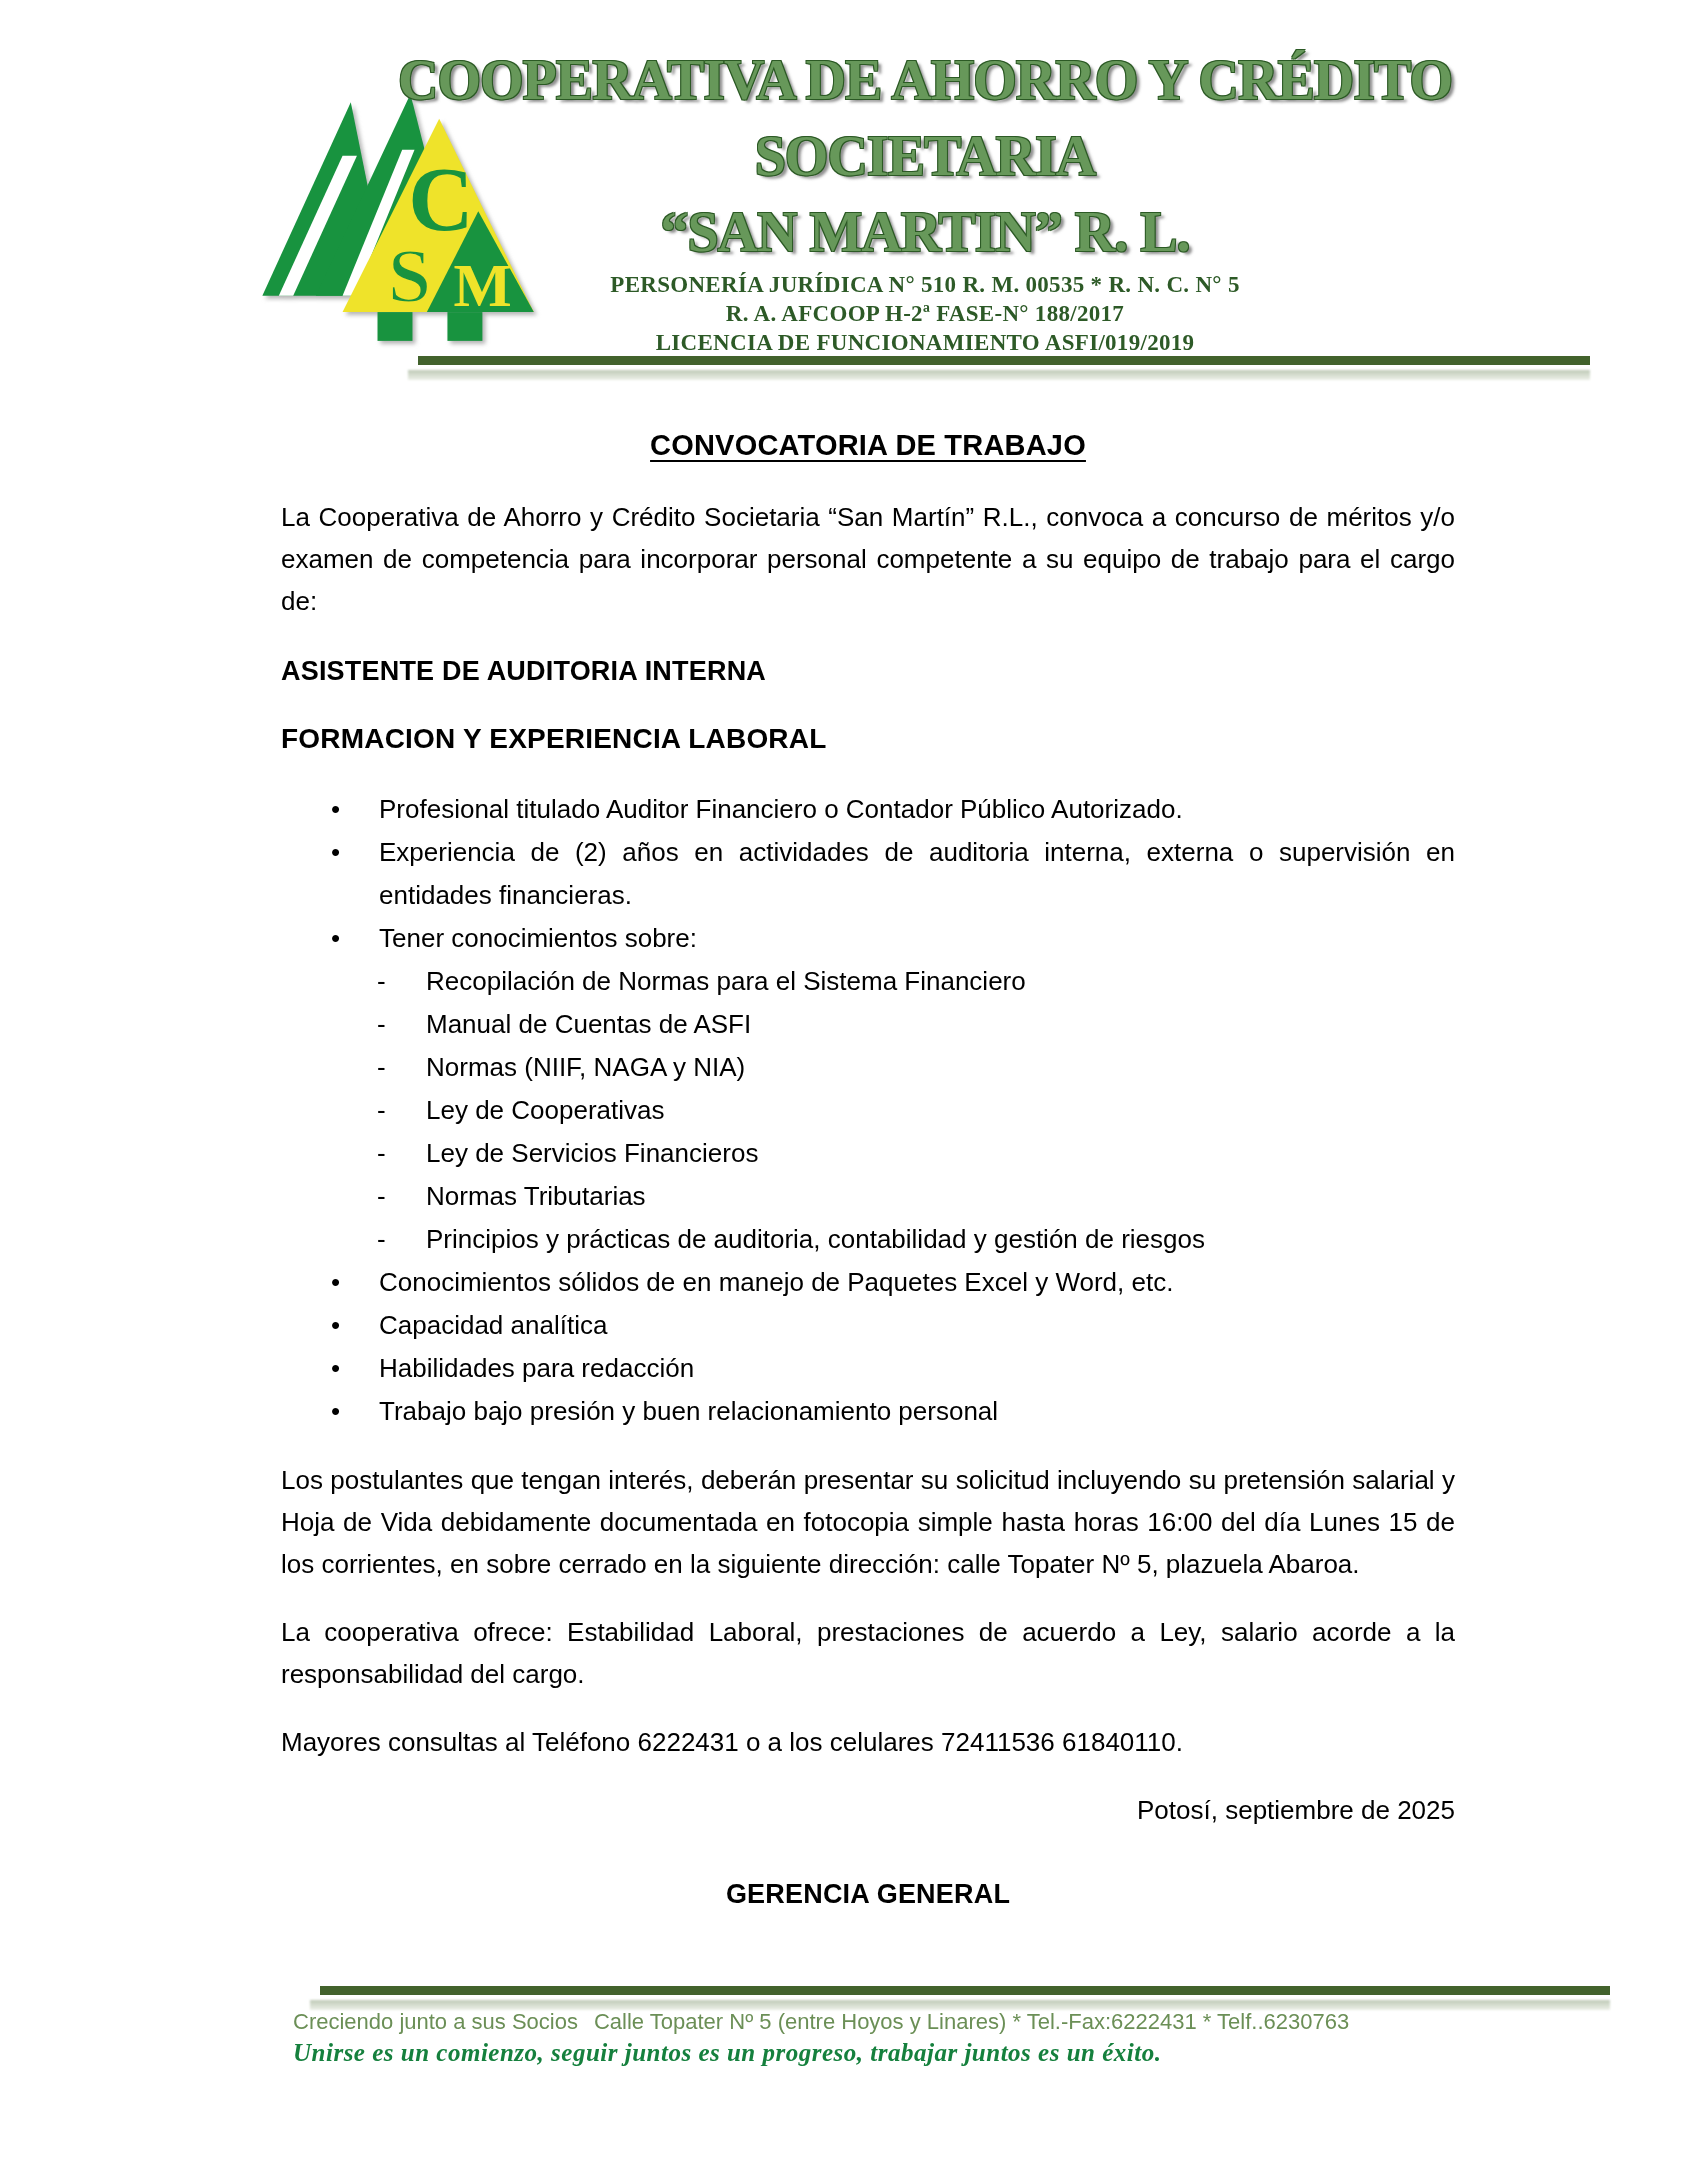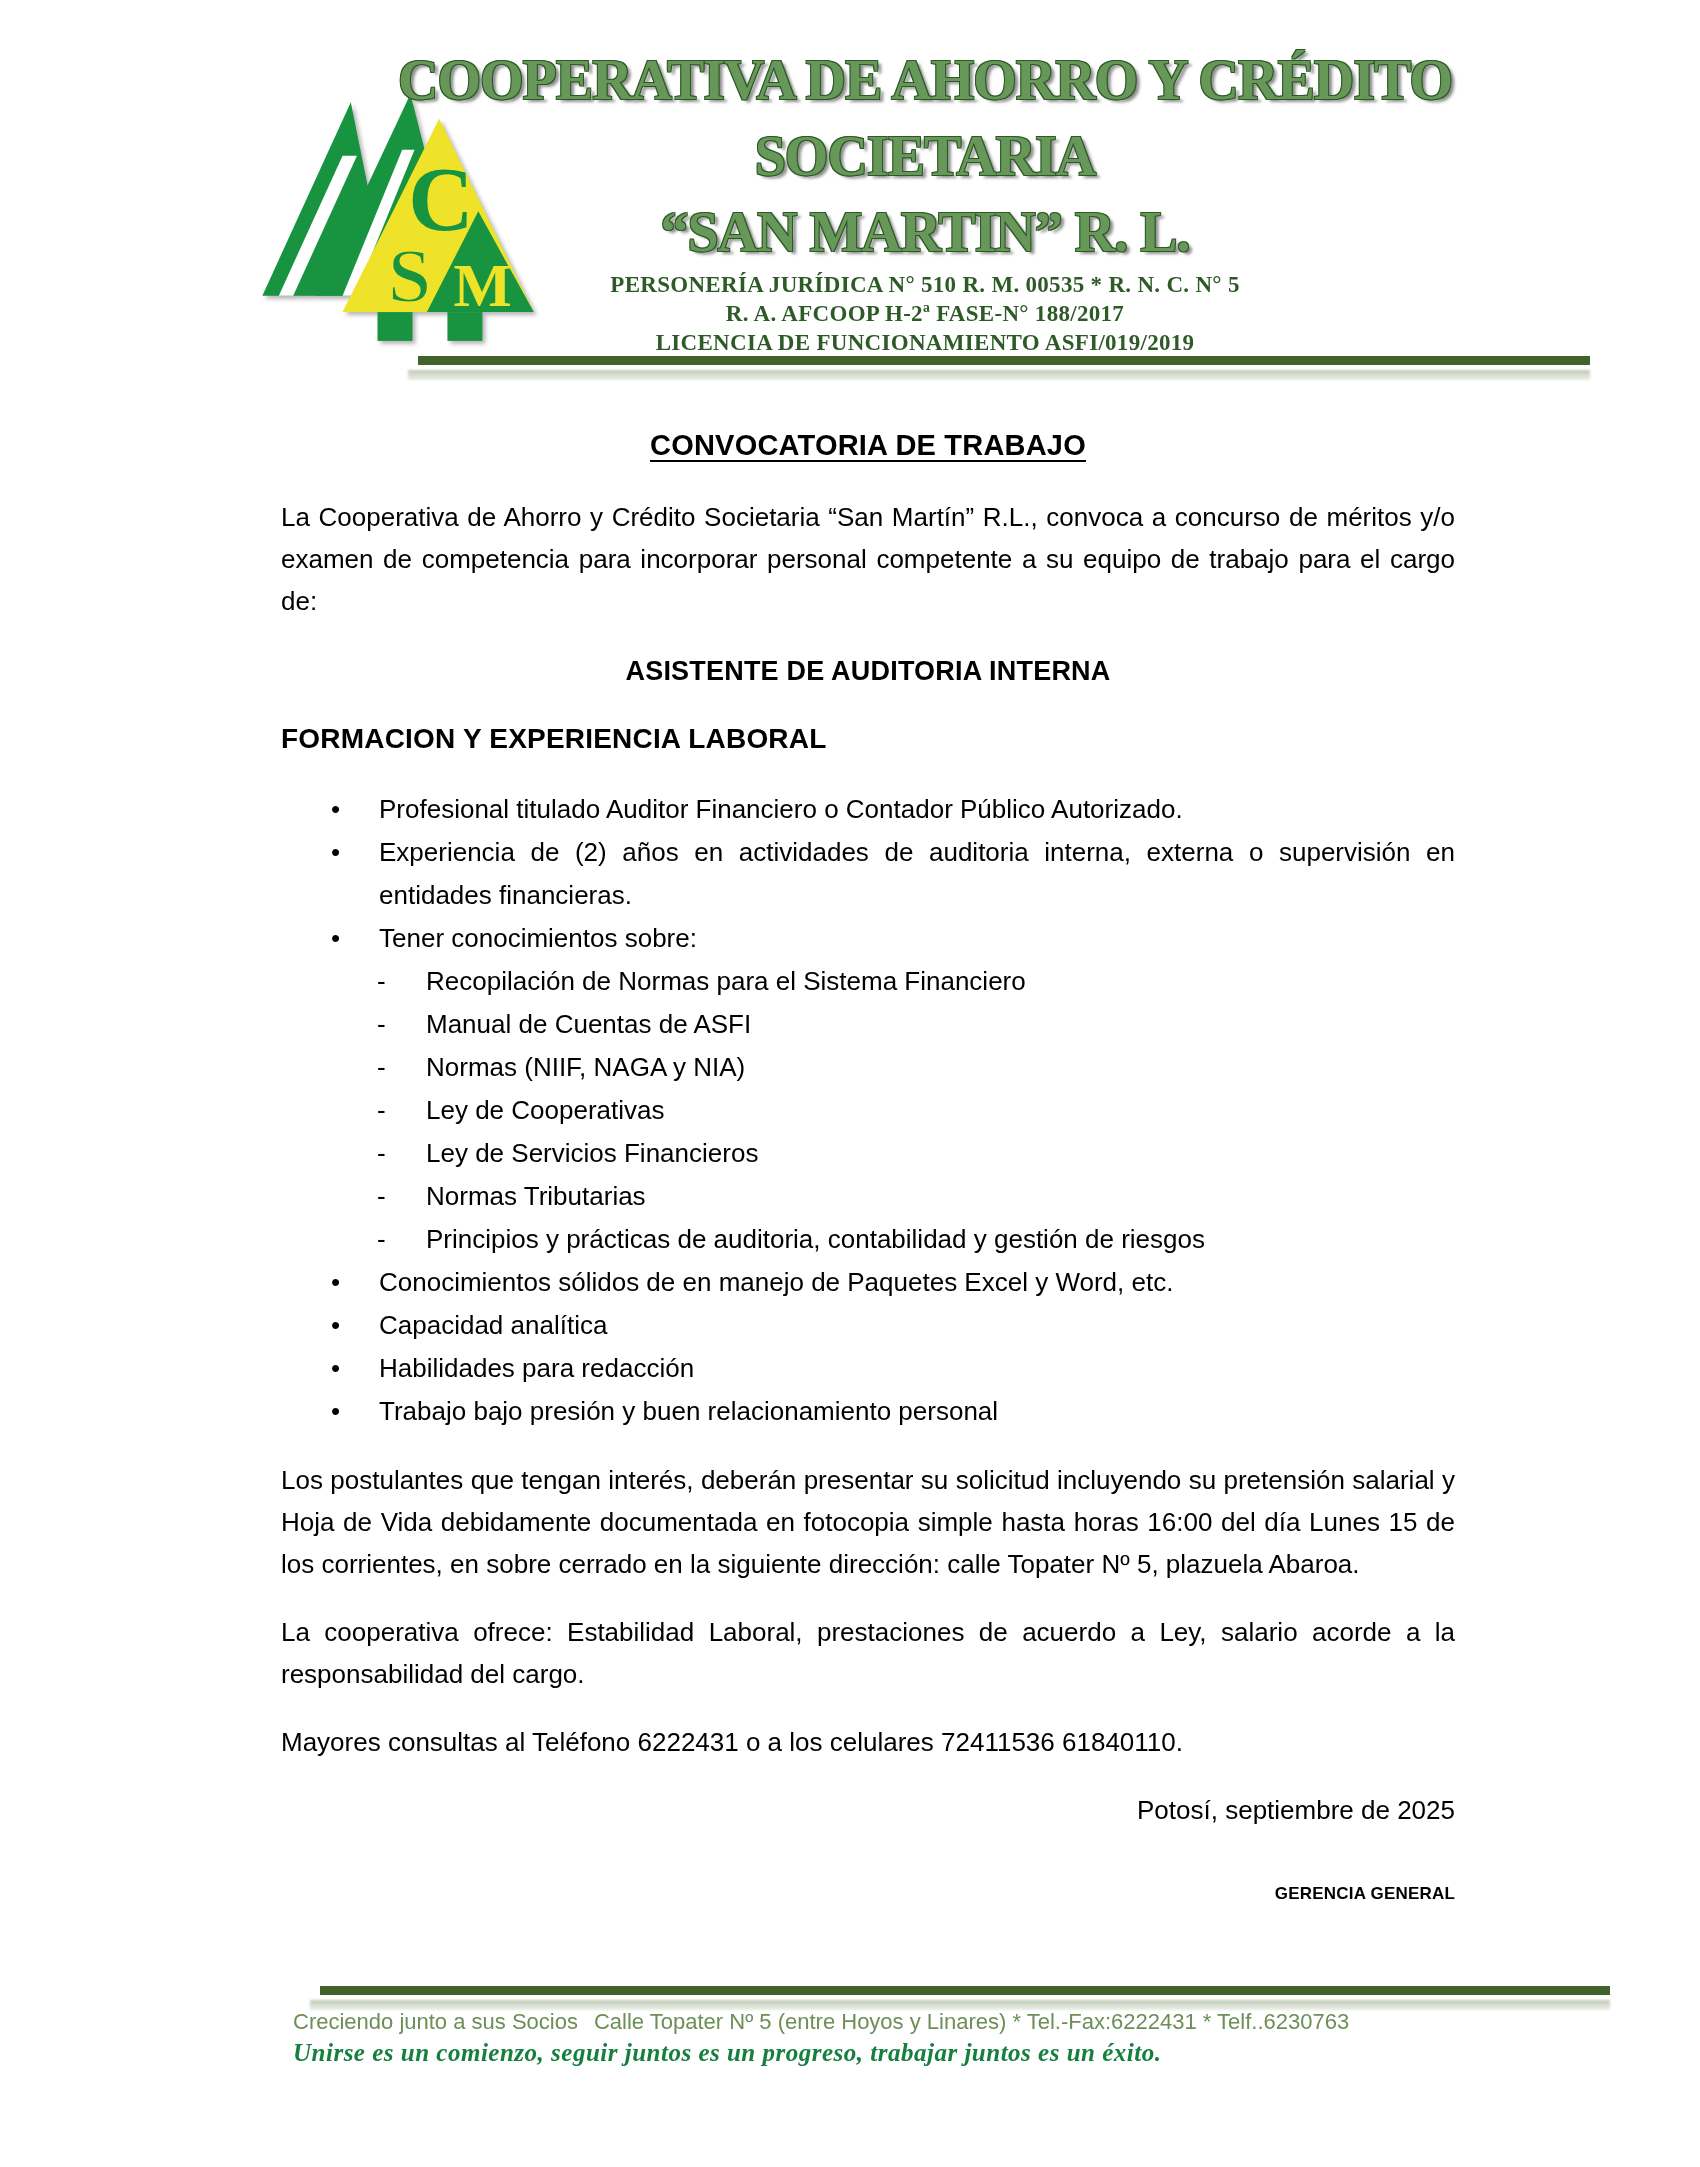--- a/index.html
+++ b/index.html
@@ -69,7 +69,7 @@
   .para{margin:0 0 26px 0;text-align:justify;}
   .intro{margin-bottom:28px;}
   .position-title{
-    text-align:center;font-weight:bold;font-size:27px;
+    font-weight:bold;font-size:27px;
     margin:0 0 26px 0;letter-spacing:.2px;
   }
   .section-heading{

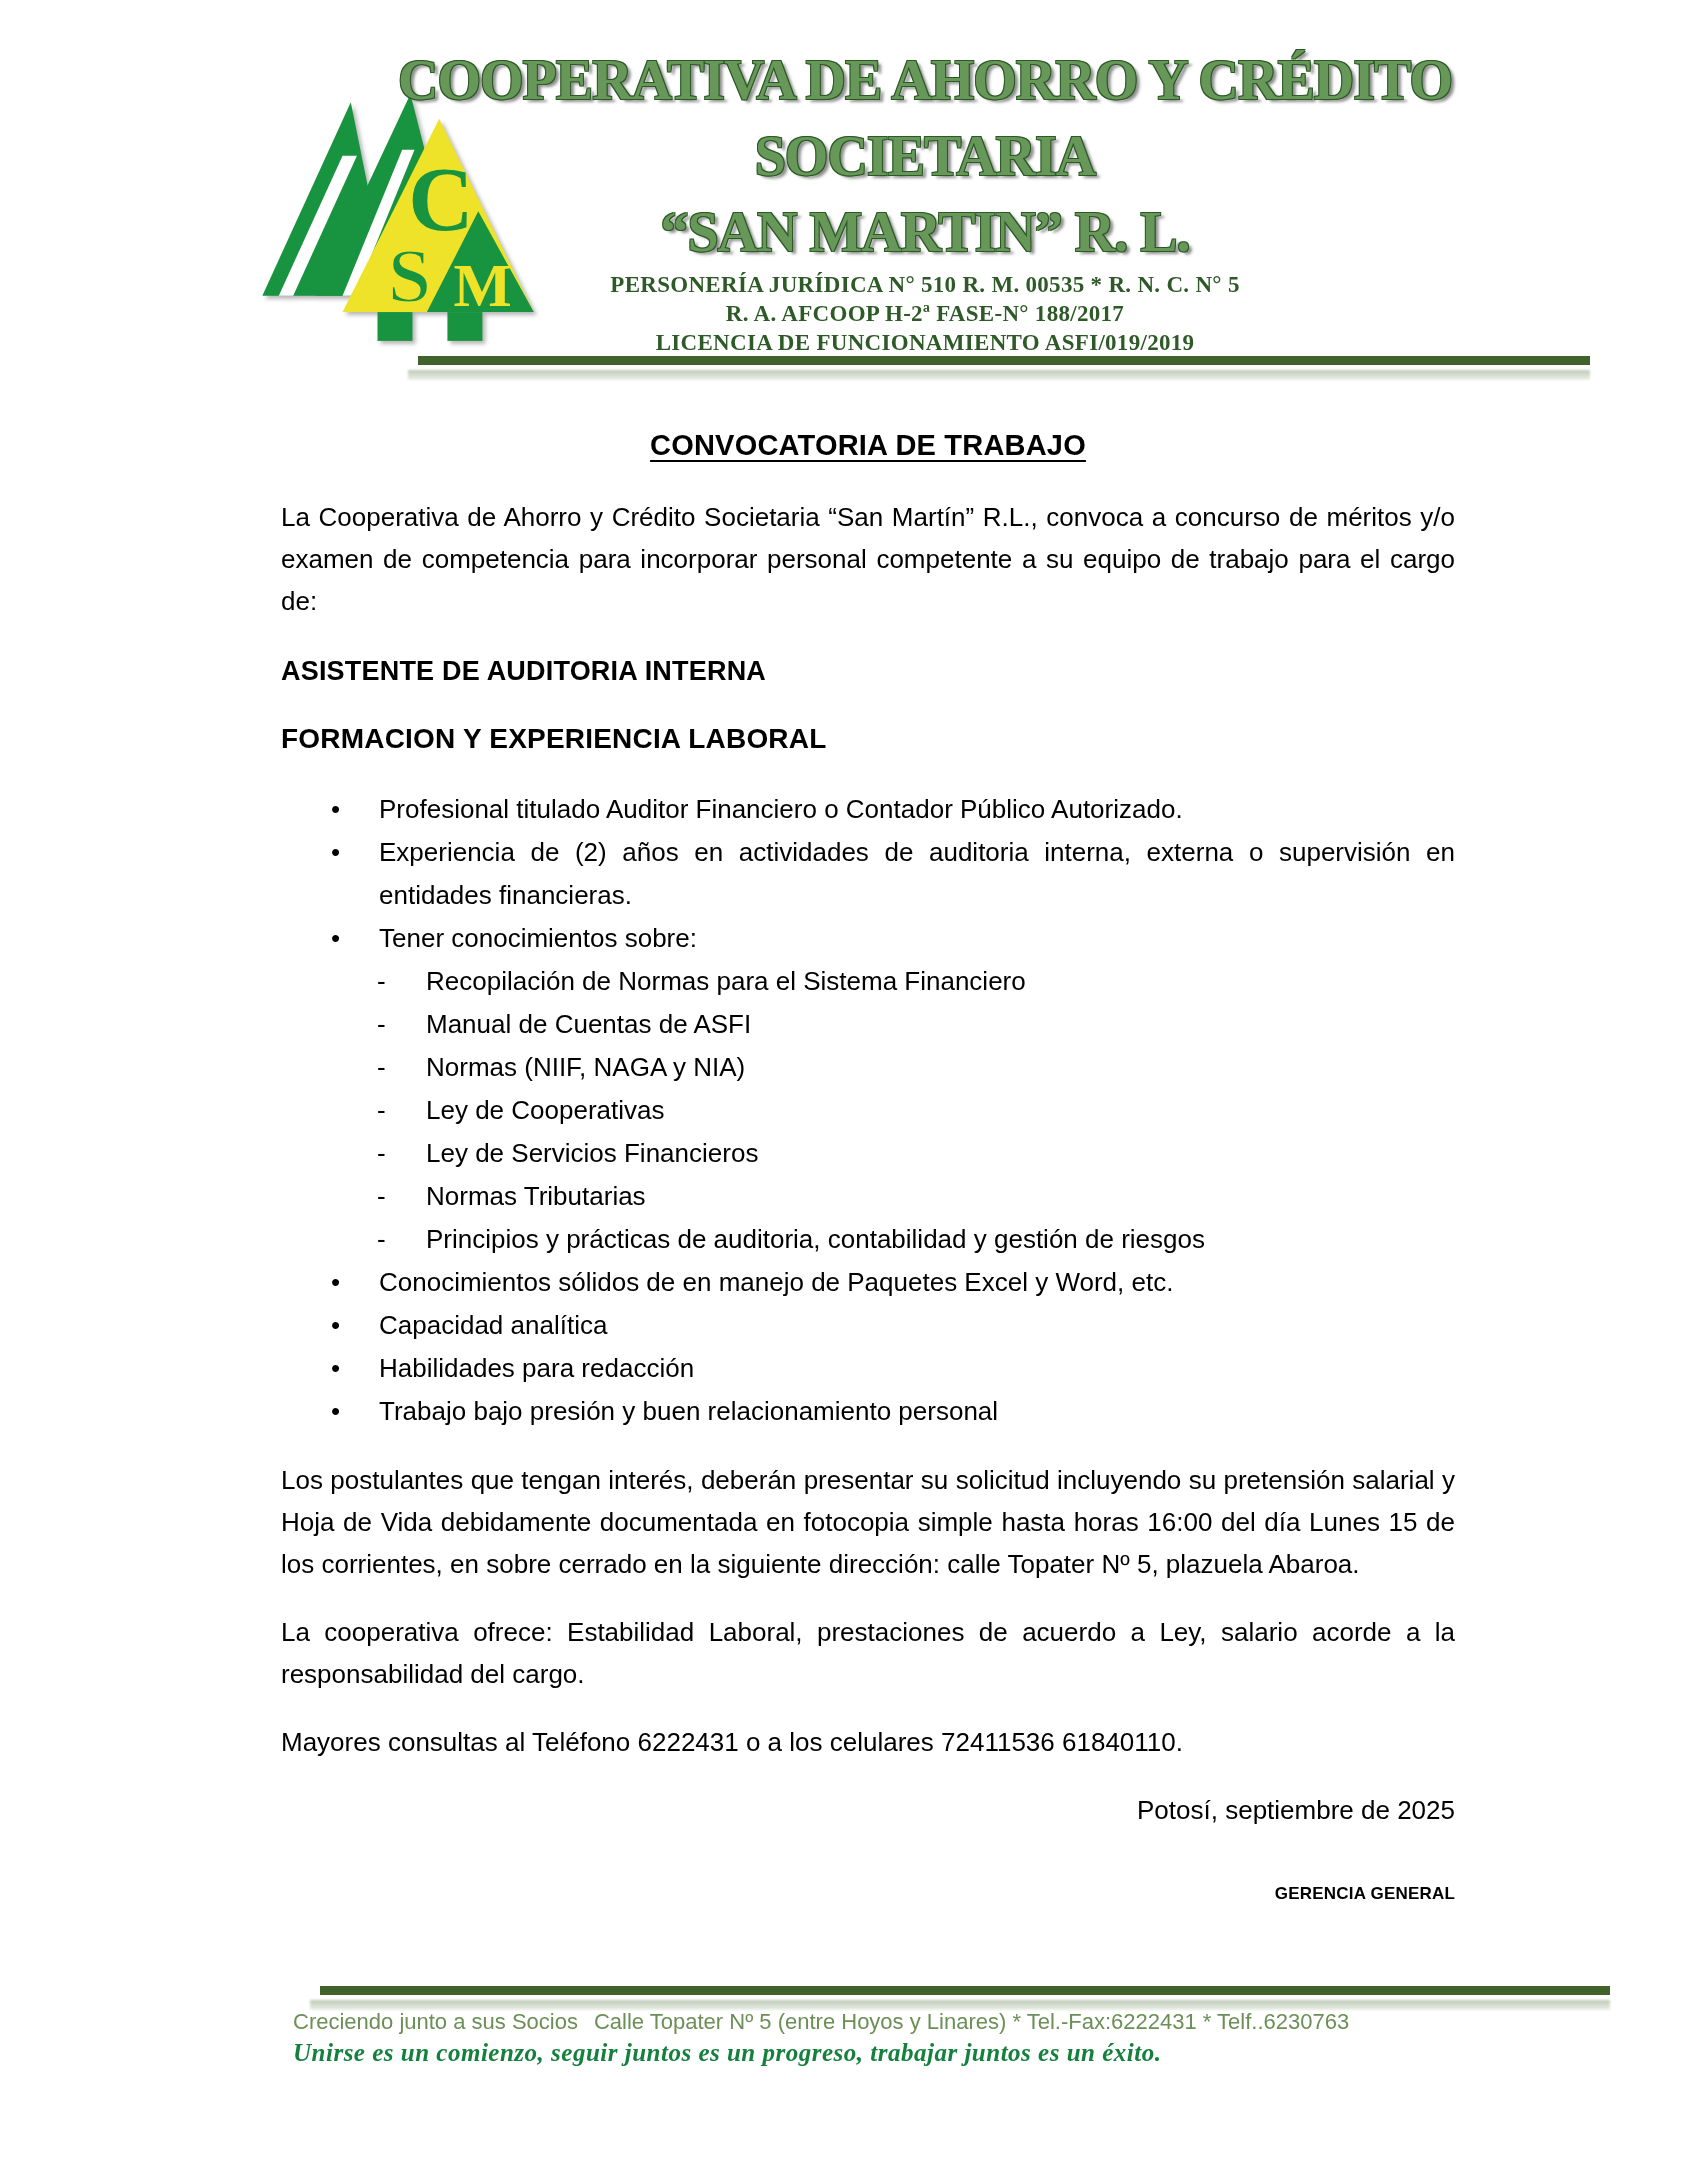--- a/index.html
+++ b/index.html
@@ -90,7 +90,7 @@
   }
   .date-line{text-align:right;}
   .signature{
-    text-align:right;font-weight:bold;font-size:17px;
+    text-align:center;font-weight:bold;font-size:27px;
     margin:42px 0 0 0;letter-spacing:.2px;
   }
 

